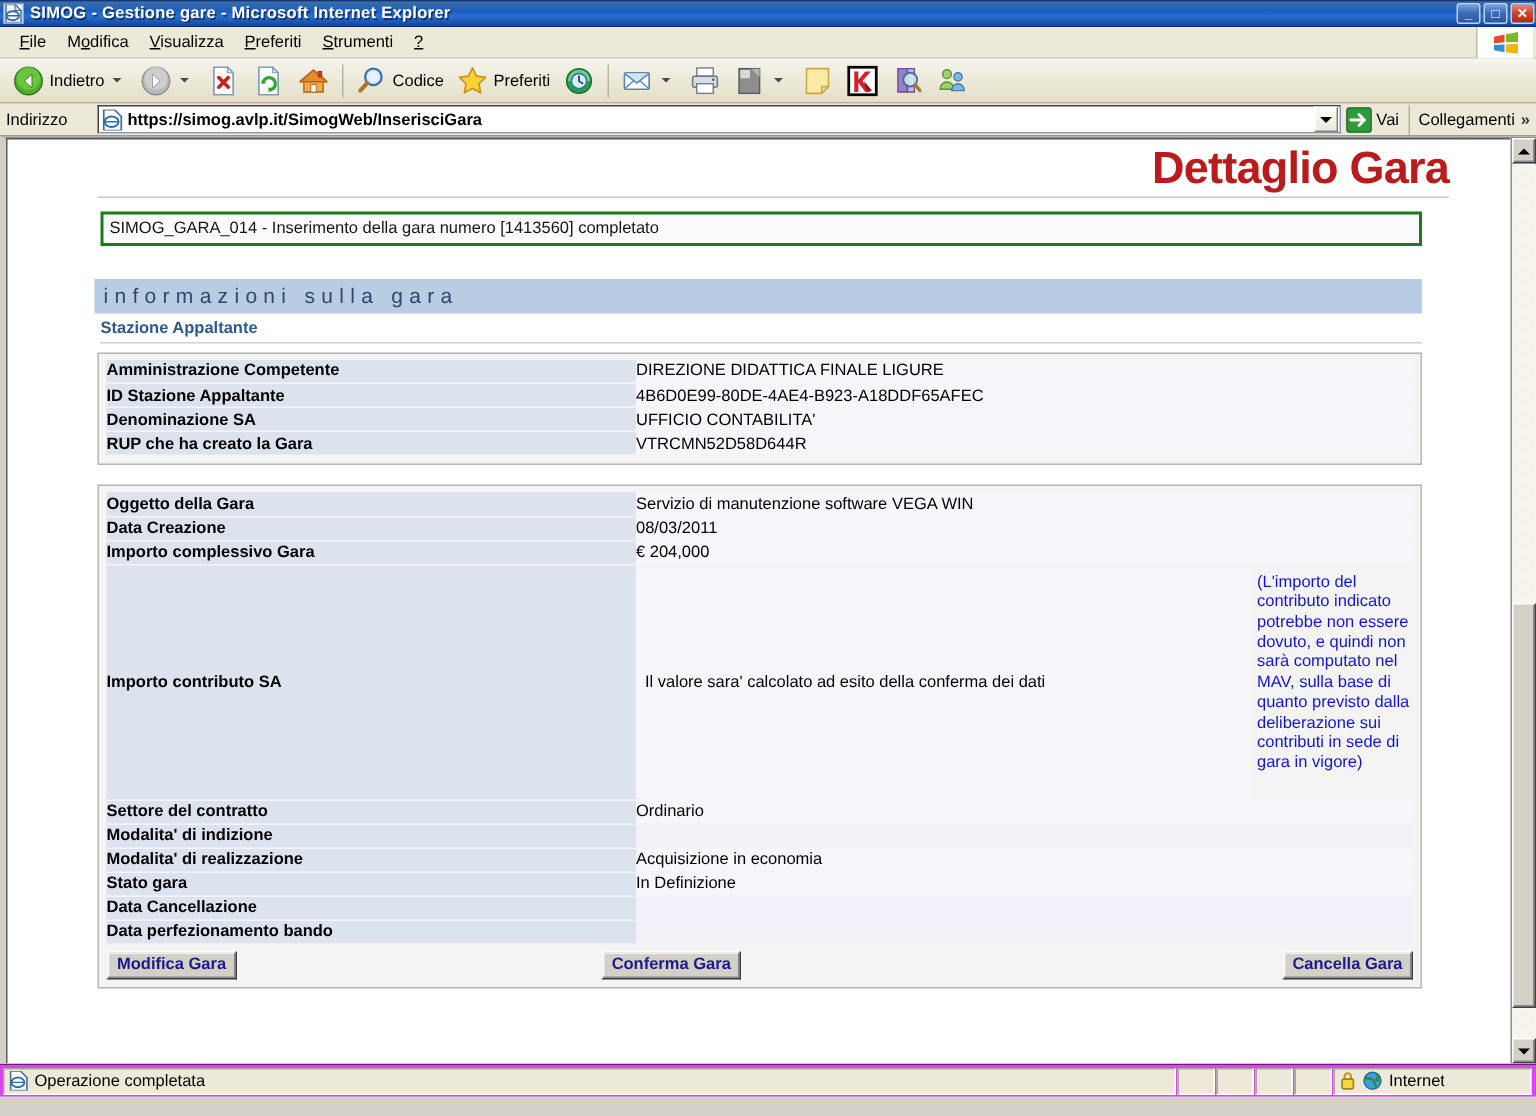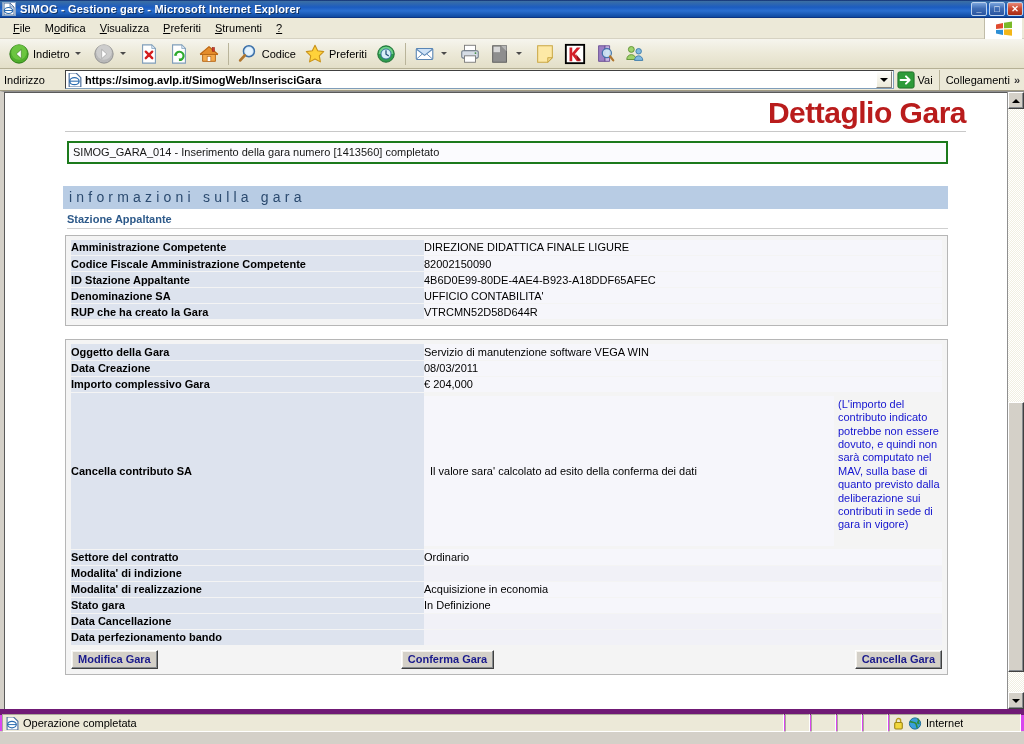--- a/index.html
+++ b/index.html
@@ -519,10 +519,6 @@
             <td class="val">DIREZIONE DIDATTICA FINALE LIGURE</td>
           </tr>
           <tr class="h20">
-            <td class="lbl">Codice Fiscale Amministrazione Competente</td>
-            <td class="val">82002150090</td>
-          </tr>
-          <tr class="h20">
             <td class="lbl">ID Stazione Appaltante</td>
             <td class="val">4B6D0E99-80DE-4AE4-B923-A18DDF65AFEC</td>
           </tr>

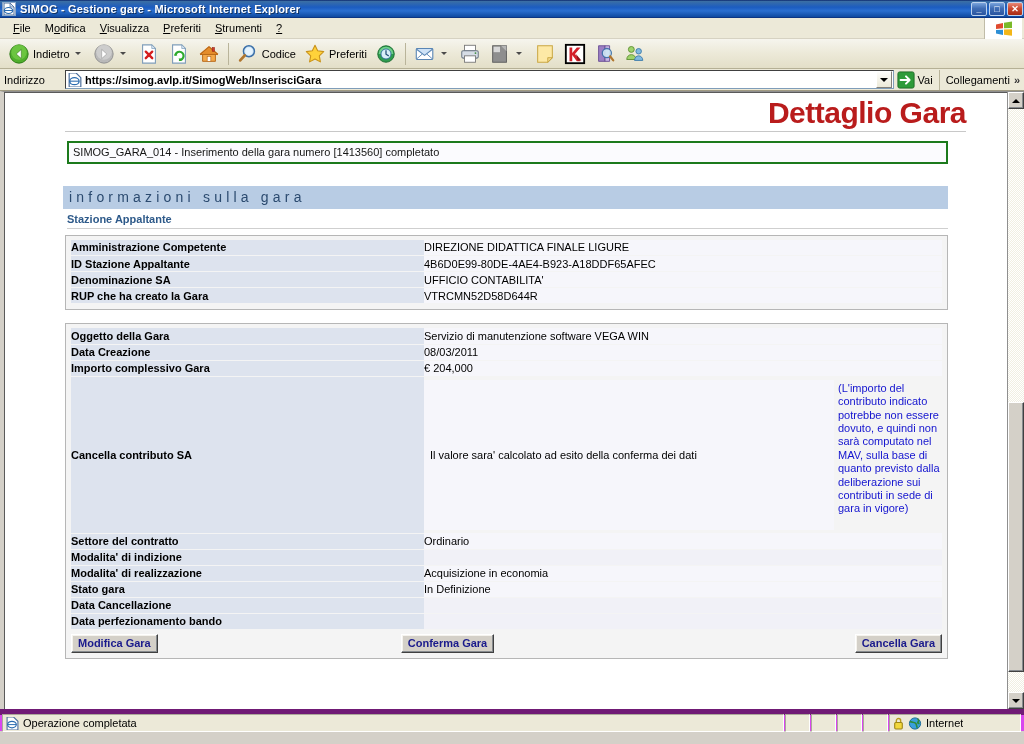--- a/index.html
+++ b/index.html
@@ -551,7 +551,7 @@
           </tr>
 
           <tr class="contrib-row">
-            <td class="lbl">Cancella contributo SA</td>
+            <td class="lbl">Importo contributo SA</td>
             <td style="background:#f4f4f4;padding:0;">
               <div class="contrib-box">
                 <div class="contrib-main">Il valore sara' calcolato ad esito della conferma dei dati</div>

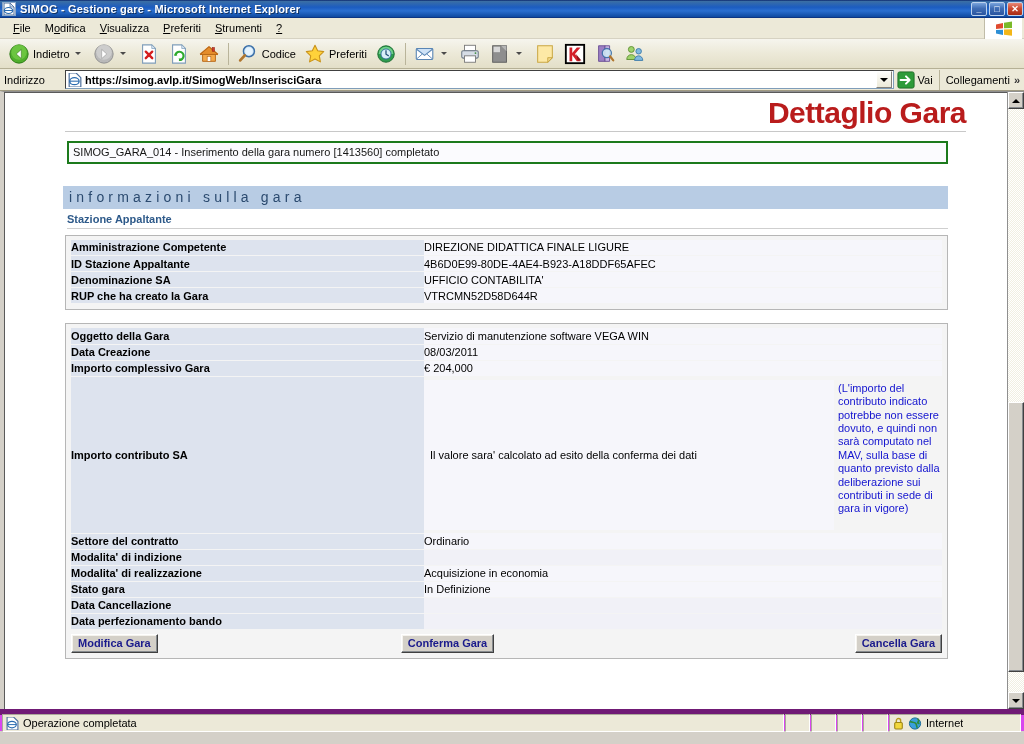--- a/index.html
+++ b/index.html
@@ -295,7 +295,7 @@
   .statusbar {
     height: 22px;
     background: #d946ef;
-    border-top: 6px solid #701a75;
+    border-top: 1px solid #701a75;
     display: flex; align-items: center;
     padding: 1px 2px;
   }

